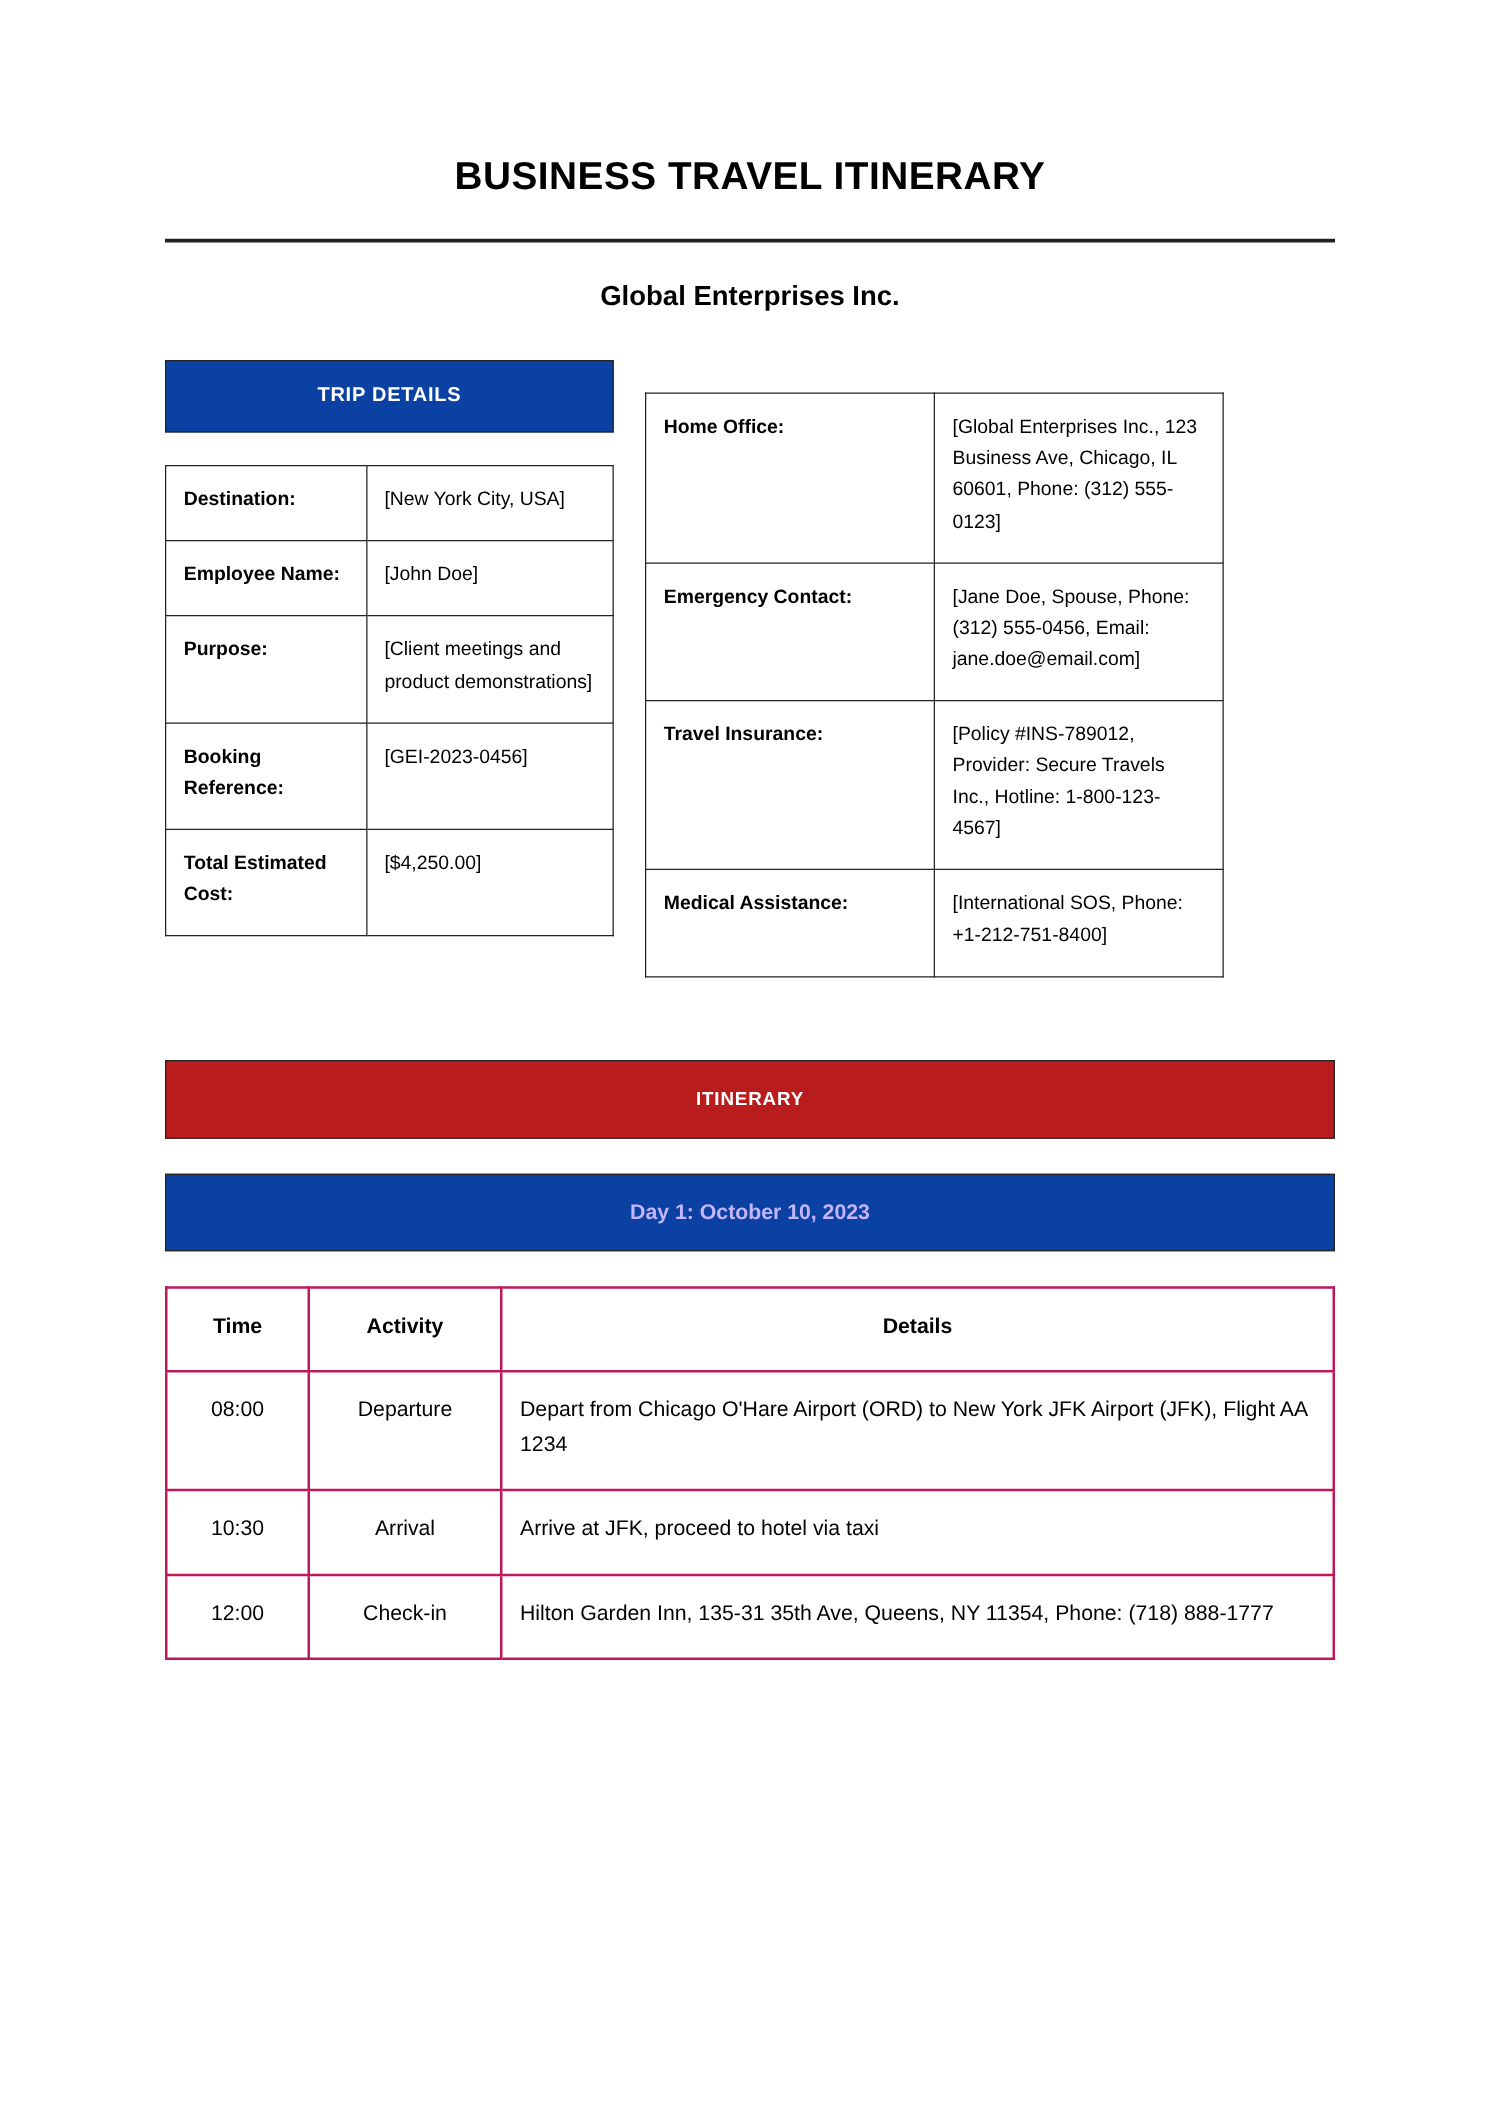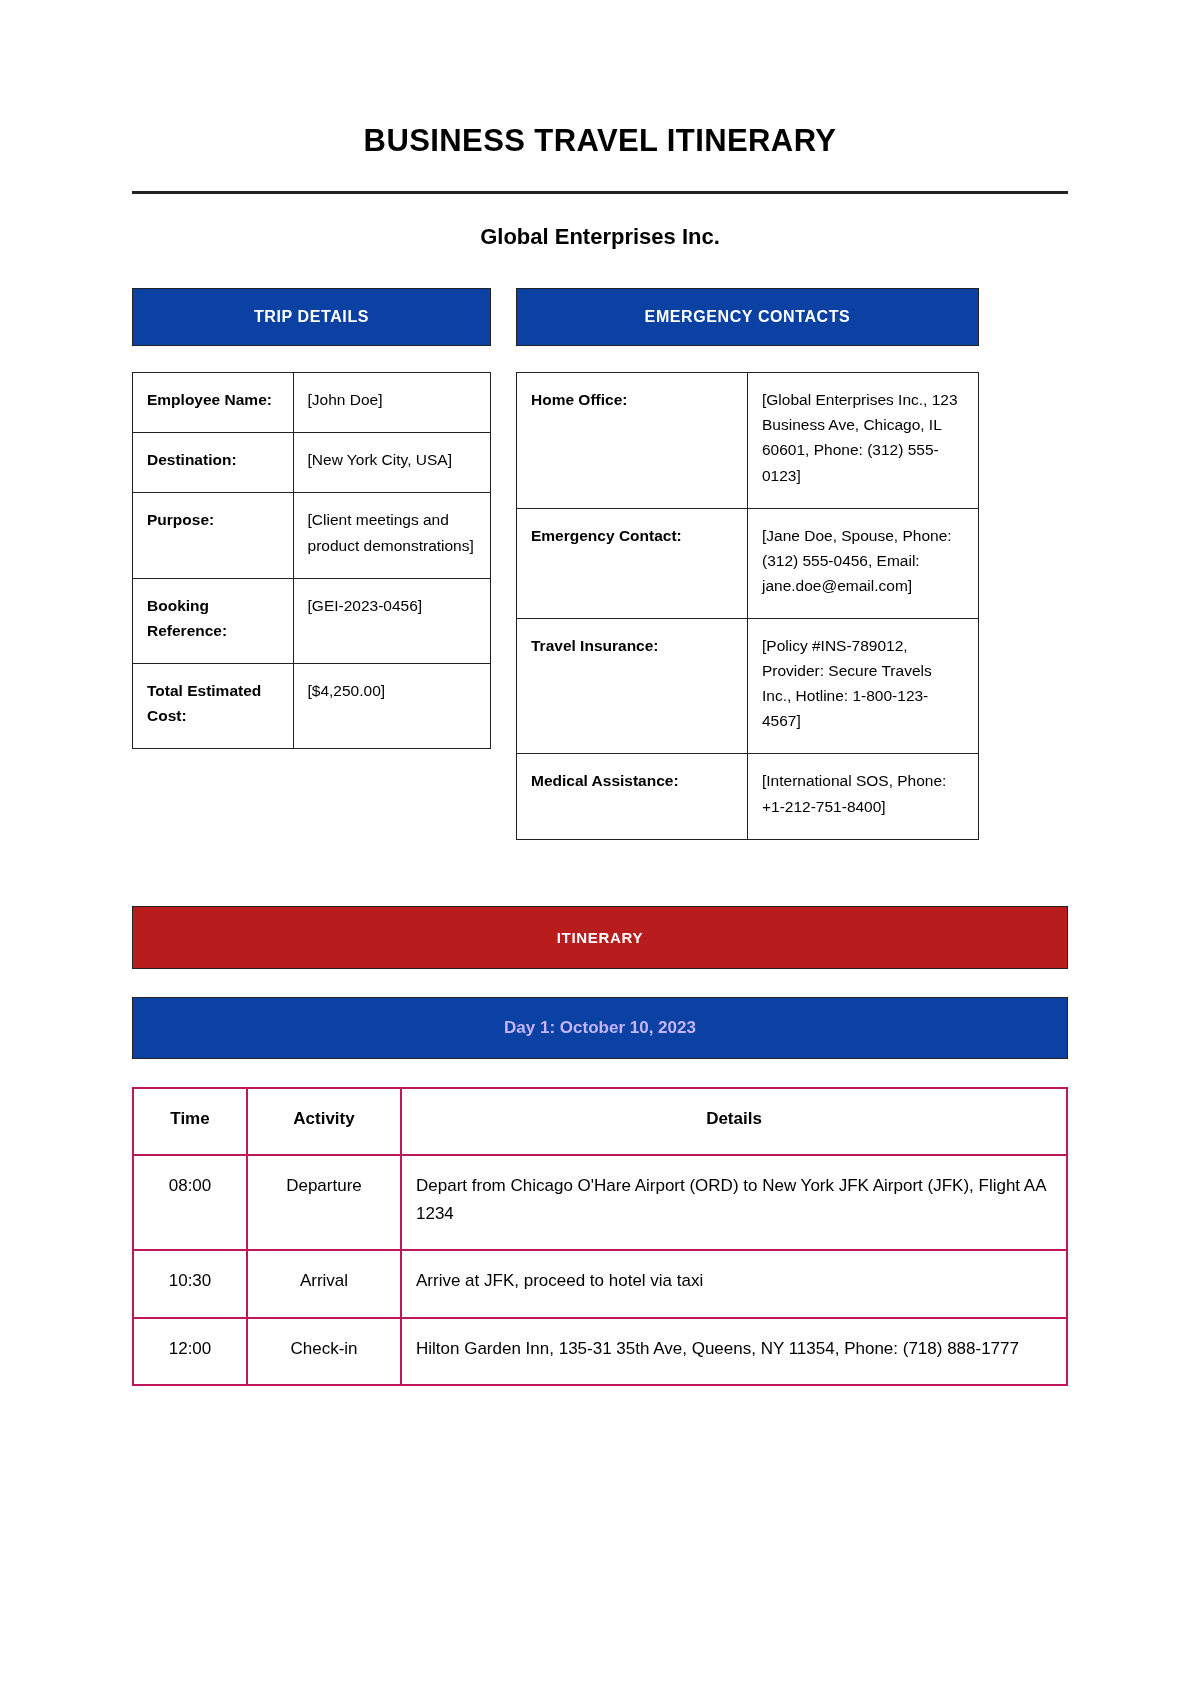--- a/index.html
+++ b/index.html
@@ -175,7 +175,6 @@
     </div>
 
     <div class="col-right">
-      <div class="section-banner">EMERGENCY CONTACTS</div>
       <div class="gap-after-banner"></div>
       <table class="grid tbl-emg">
         <tbody>

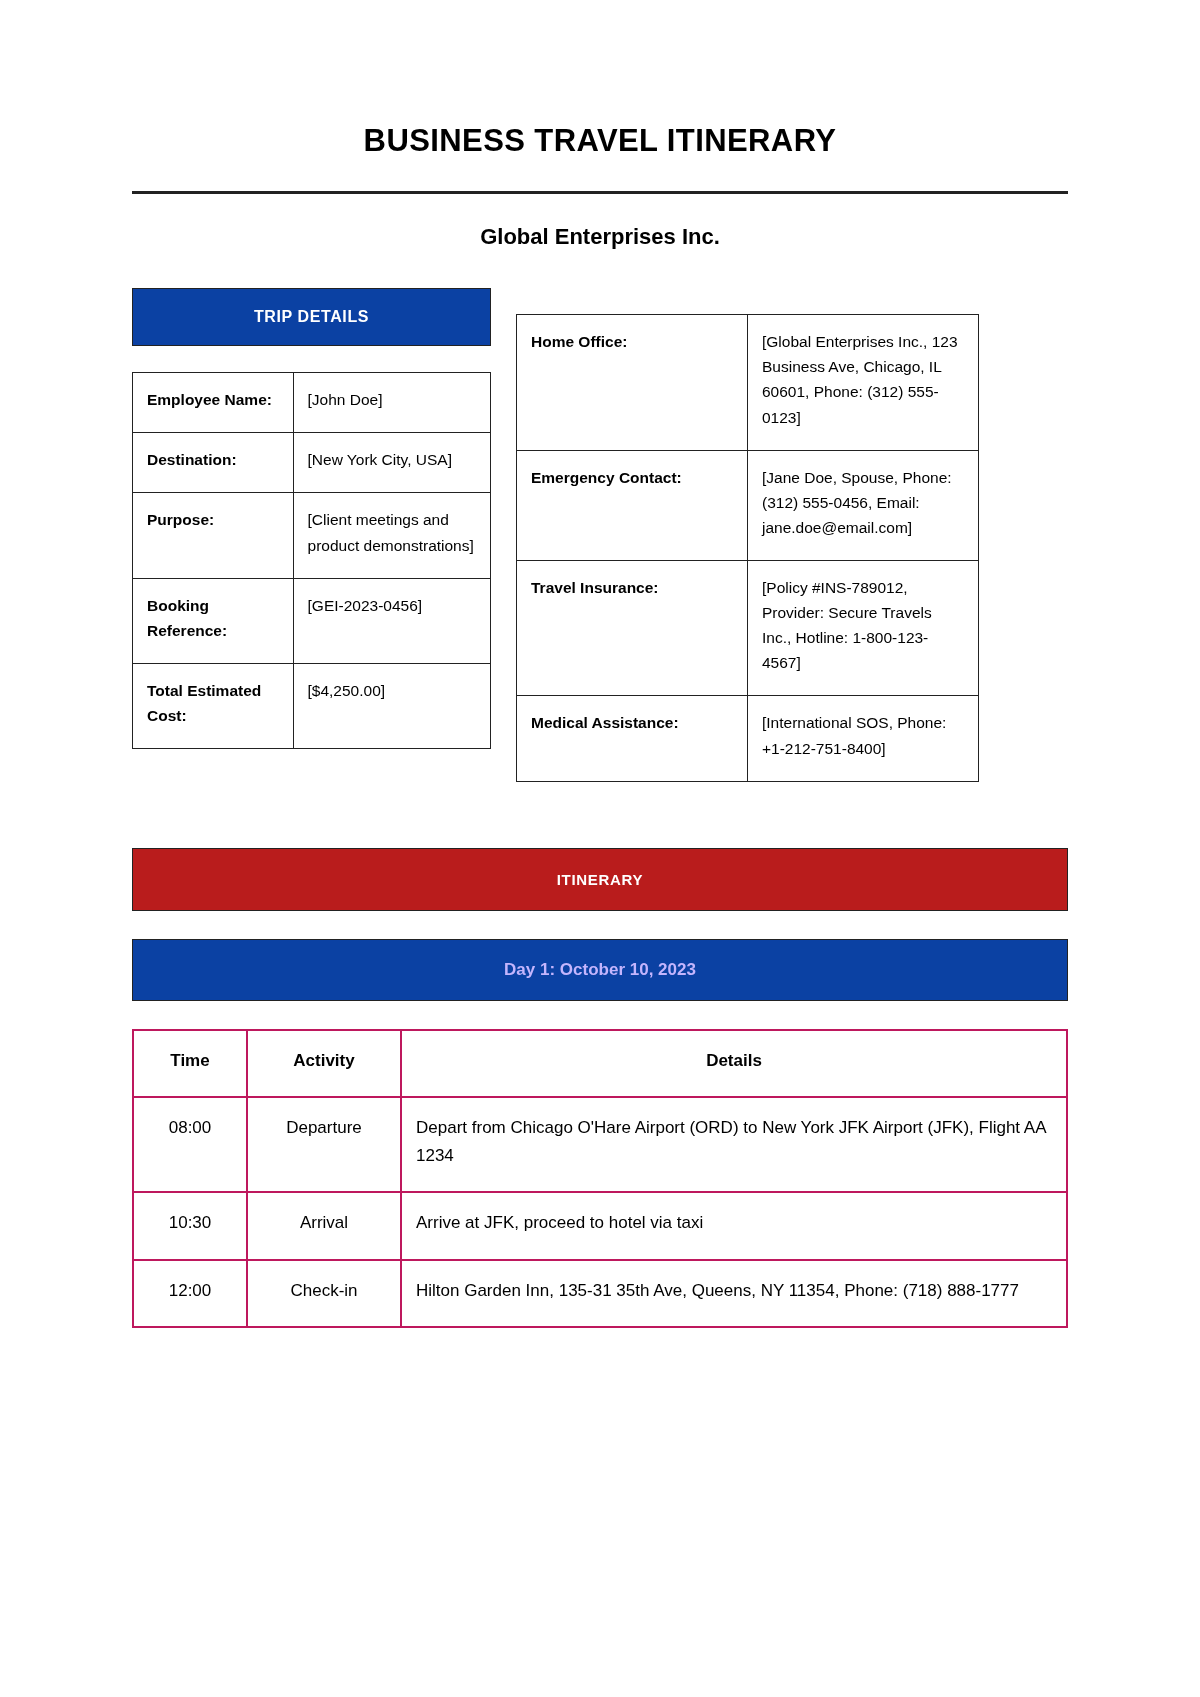--- a/index.html
+++ b/index.html
@@ -151,12 +151,12 @@
       <table class="grid tbl-trip">
         <tbody>
           <tr>
+            <td class="label">Destination:</td>
+            <td class="value">[New York City, USA]</td>
+          </tr>
+          <tr>
             <td class="label">Employee Name:</td>
             <td class="value">[John Doe]</td>
-          </tr>
-          <tr>
-            <td class="label">Destination:</td>
-            <td class="value">[New York City, USA]</td>
           </tr>
           <tr>
             <td class="label">Purpose:</td>

